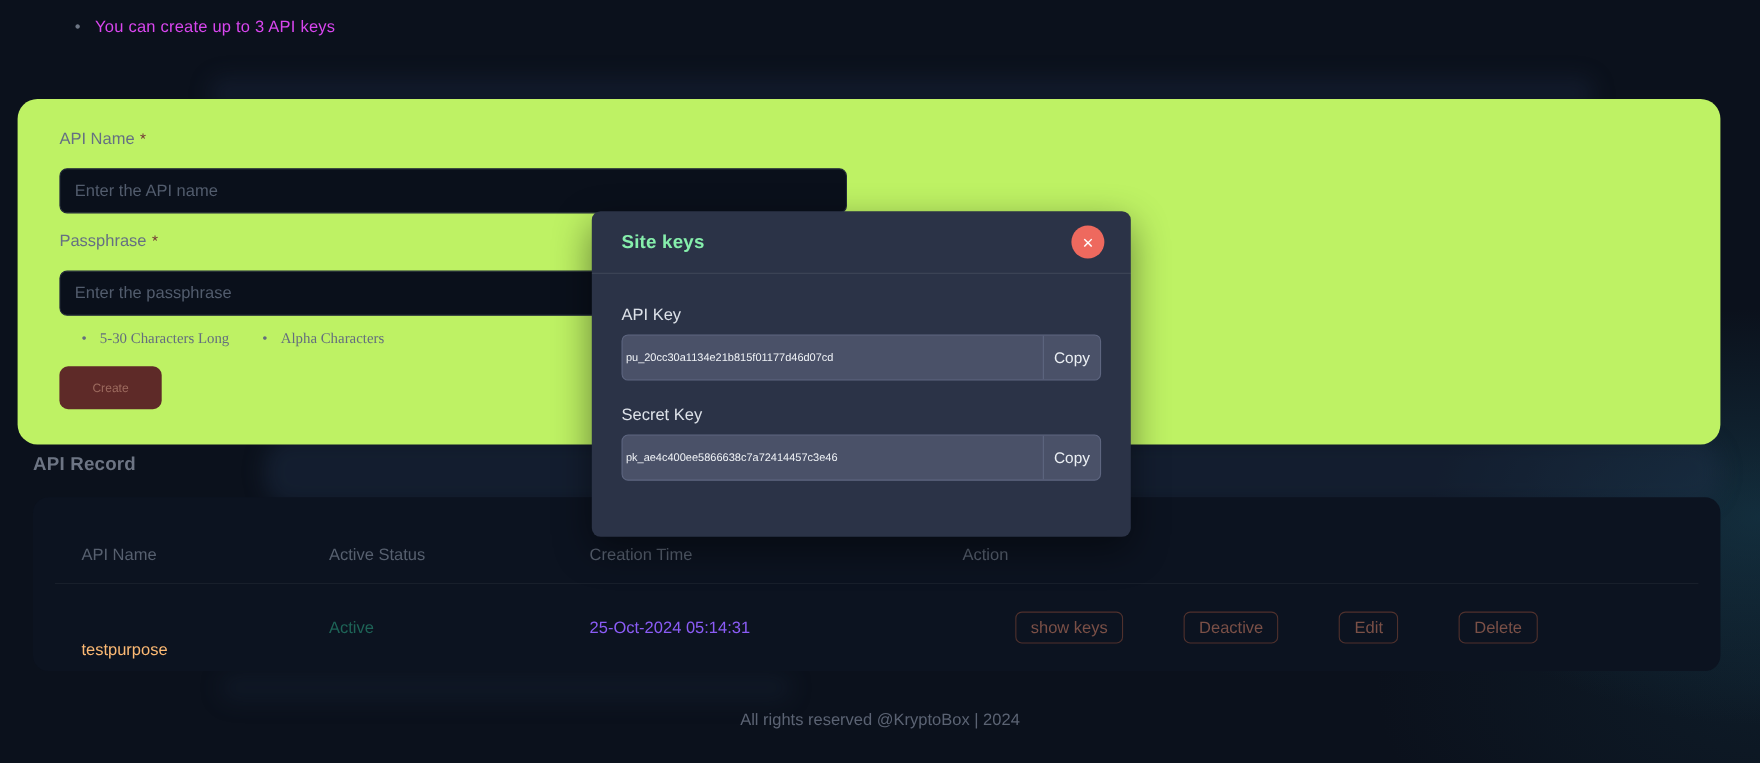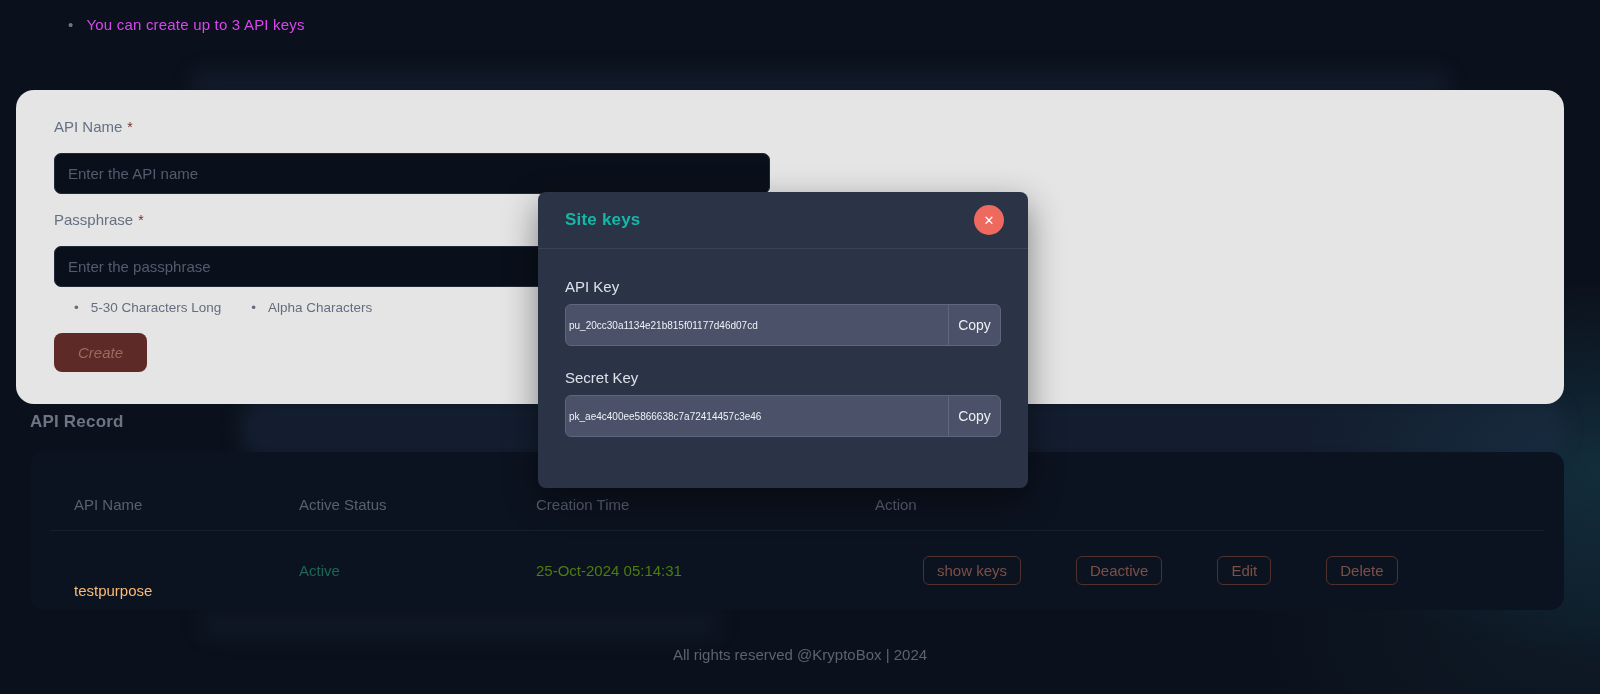--- a/index.html
+++ b/index.html
@@ -21,7 +21,7 @@
   .note li::before{content:"•";margin-right:13px;color:#6d7684;}
 
   .panel{position:absolute;z-index:1;border-radius:18px;}
-  .form-panel{left:16px;top:90px;width:1548px;height:314px;background:#e5e5e5;}
+  .form-panel{left:16px;top:90px;width:1548px;height:314px;background:#bef264;}
   .table-panel{left:30px;top:452px;width:1534px;height:158px;background:#0c1320;border-radius:14px;}
 
   .f-label{position:absolute;left:38px;font-size:15px;color:#657083;}

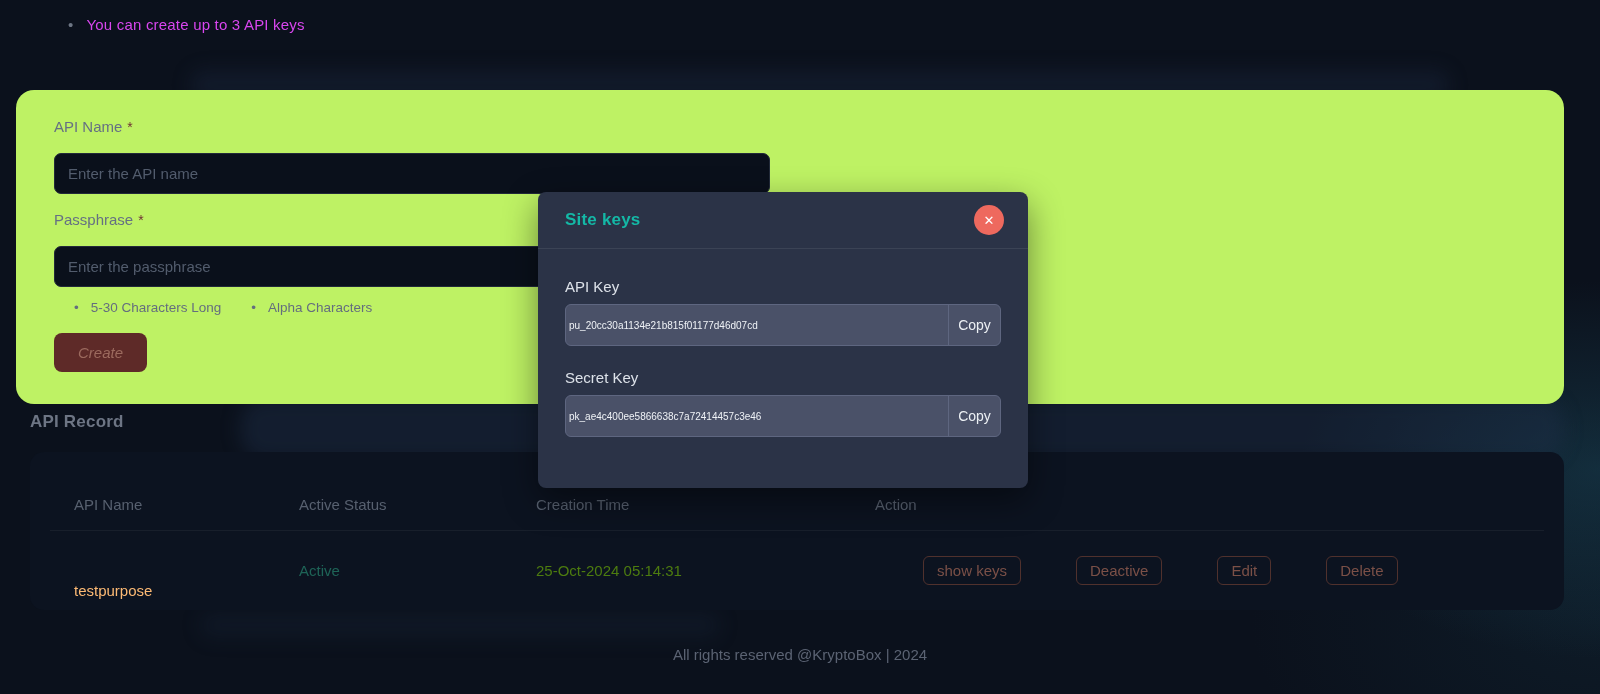--- a/index.html
+++ b/index.html
@@ -60,7 +60,7 @@
     background:#2b3347;border-radius:8px;box-shadow:0 12px 34px rgba(0,0,0,0.45);}
   .modal-header{height:57px;display:flex;align-items:center;justify-content:space-between;
     padding:0 24px 0 27px;border-bottom:1px solid rgba(255,255,255,0.08);box-sizing:border-box;}
-  .modal-title{margin:0;font-size:17px;font-weight:bold;color:#14b8a6;letter-spacing:.2px;}
+  .modal-title{margin:0;font-size:17px;font-weight:bold;color:#86efac;letter-spacing:.2px;}
   .close-btn{width:30px;height:30px;border-radius:50%;border:none;background:#ee695e;
     color:#ffffff;font-size:13px;font-weight:bold;display:flex;align-items:center;justify-content:center;
     cursor:pointer;font-family:inherit;padding:0;line-height:1;}

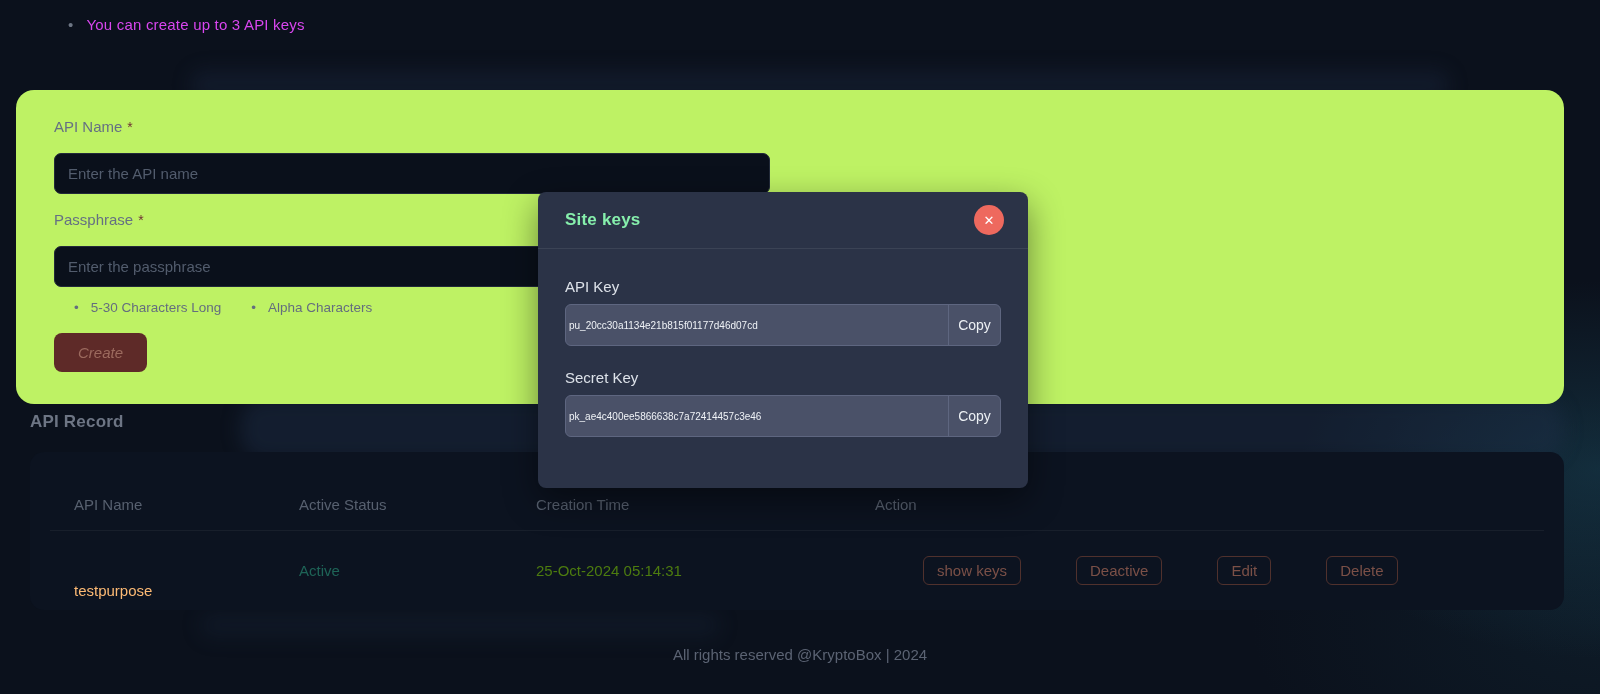--- a/index.html
+++ b/index.html
@@ -31,7 +31,7 @@
     font-family:inherit;font-size:15px;color:#8a93a2;outline:none;}
   .f-input::placeholder{color:#525c6d;opacity:1;}
   .hints{position:absolute;left:58px;top:210px;margin:0;padding:0;display:flex;gap:30px;}
-  .hints li{list-style:none;font-size:13.5px;color:#646e7e;}
+  .hints li{list-style:none;font-size:13.5px;color:#646e7e;font-family:Liberation Serif, serif;}
   .hints li::before{content:"•";margin-right:12px;color:#646e7e;}
   .create-btn{position:absolute;left:38px;top:243px;width:93px;height:39px;border:none;
     border-radius:8px;background:#5e2a28;color:#9c6a5e;font-family:inherit;font-size:15px;cursor:pointer;font-style:italic;}

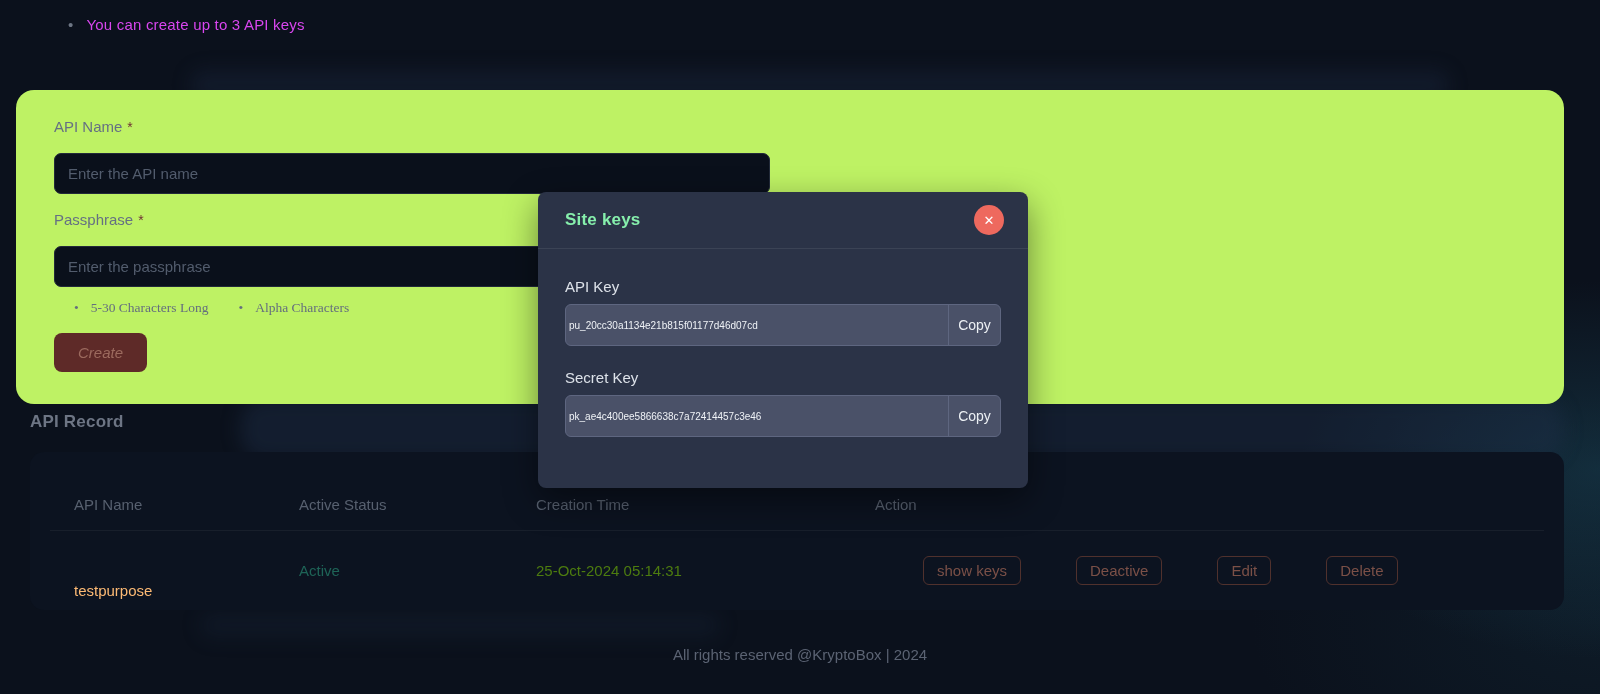--- a/index.html
+++ b/index.html
@@ -34,7 +34,7 @@
   .hints li{list-style:none;font-size:13.5px;color:#646e7e;font-family:Liberation Serif, serif;}
   .hints li::before{content:"•";margin-right:12px;color:#646e7e;}
   .create-btn{position:absolute;left:38px;top:243px;width:93px;height:39px;border:none;
-    border-radius:8px;background:#5e2a28;color:#9c6a5e;font-family:inherit;font-size:15px;cursor:pointer;font-style:italic;}
+    border-radius:8px;background:#5e2a28;color:#9c6a5e;font-family:inherit;font-size:11px;cursor:pointer;}
 
   .record-title{position:absolute;left:30px;top:412px;z-index:1;margin:0;
     font-size:17px;font-weight:bold;color:#6d7584;letter-spacing:.2px;}

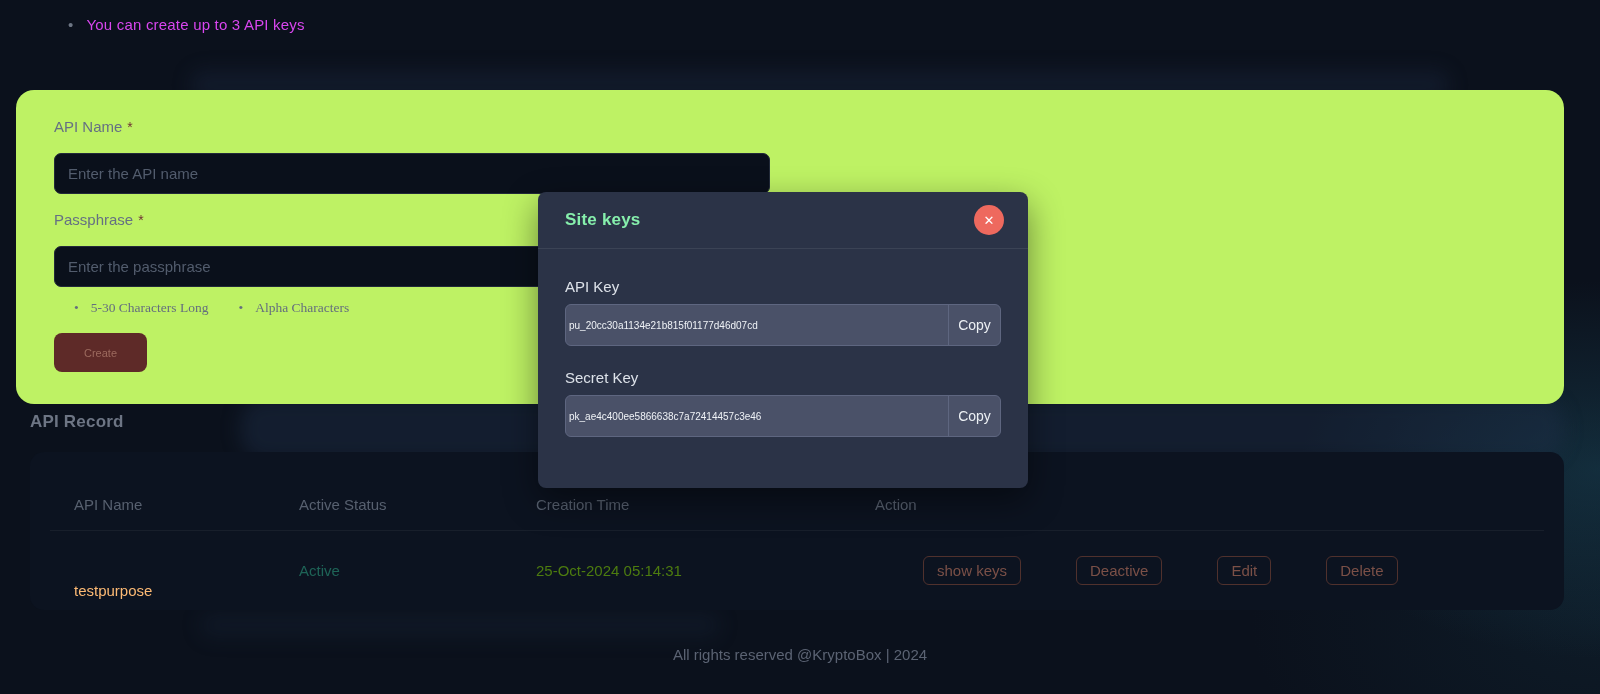--- a/index.html
+++ b/index.html
@@ -46,7 +46,7 @@
     grid-template-columns:225px 237px 339px 1fr;align-items:center;height:32px;font-size:15px;}
   .cell-name{color:#fdba74;margin-top:40px;}
   .cell-status{color:#1e6457;}
-  .cell-time{color:#4d7c0f;}
+  .cell-time{color:#8b5cf6;}
   .cell-actions{display:flex;gap:7px;}
   .action-btn{background:transparent;border:1px solid #50312d;border-radius:6px;color:#7b5047;
     font-family:inherit;font-size:15px;height:29px;padding:0 13px;cursor:pointer;margin-left:48px;}

